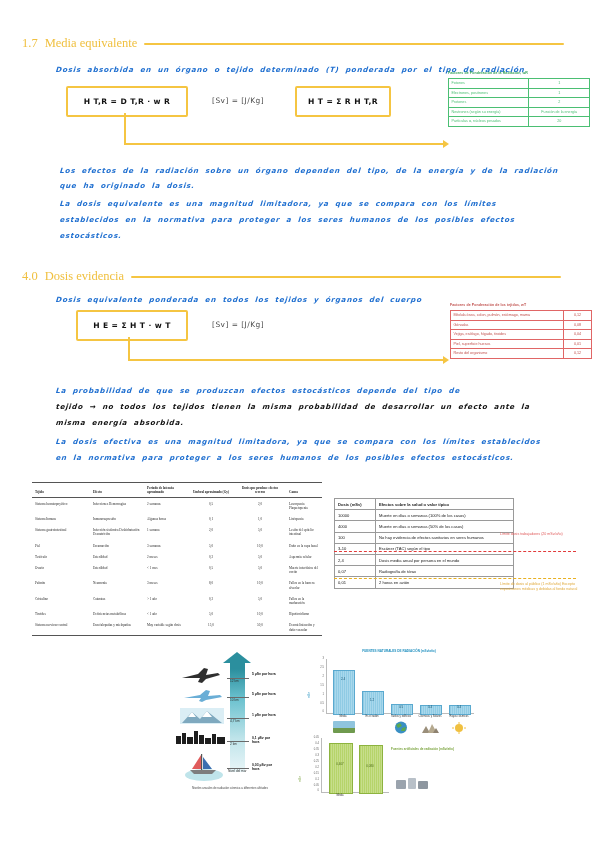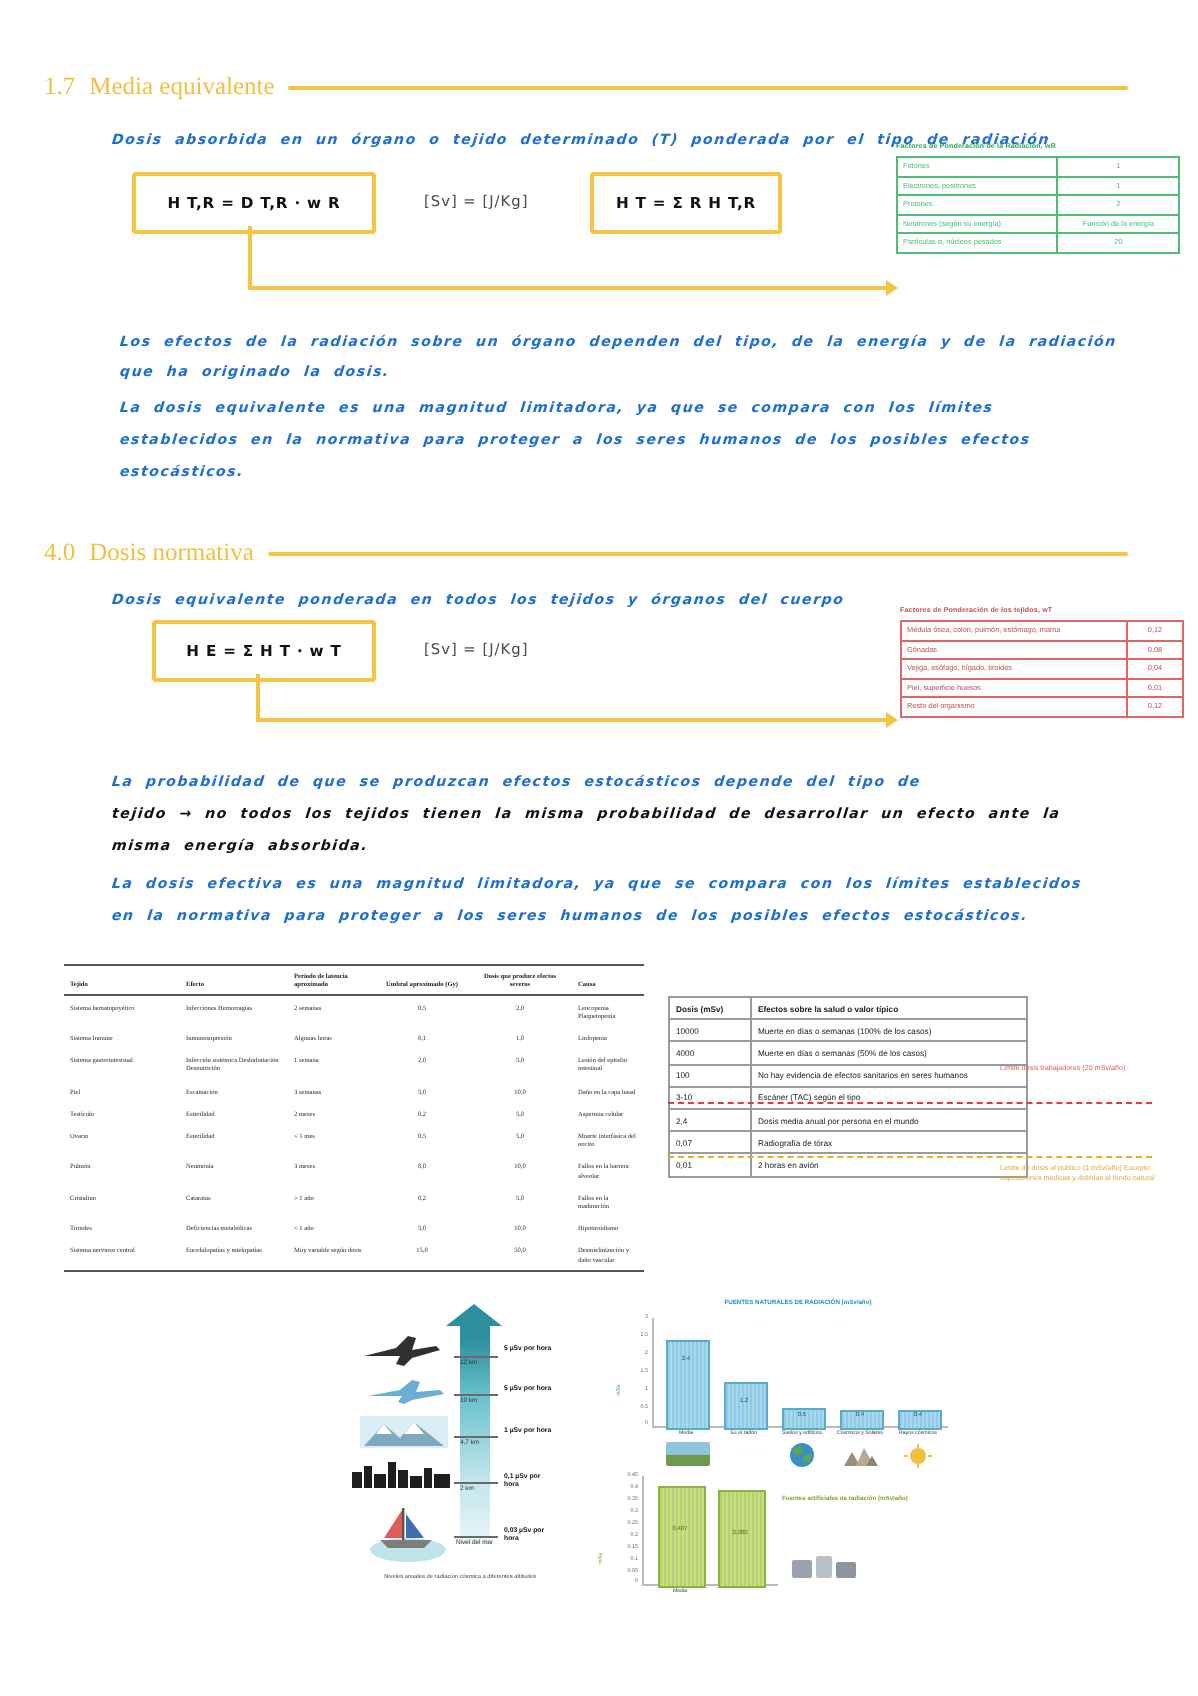--- a/index.html
+++ b/index.html
@@ -157,7 +157,7 @@
 
 <div class="sec-head" style="left:22px;top:269px;">
   <span class="sec-num">4.0</span>
-  <span class="sec-title">Dosis normativa</span>
+  <span class="sec-title">Dosis evidencia</span>
   <span class="sec-rule" style="width:430px;"></span>
 </div>
 

